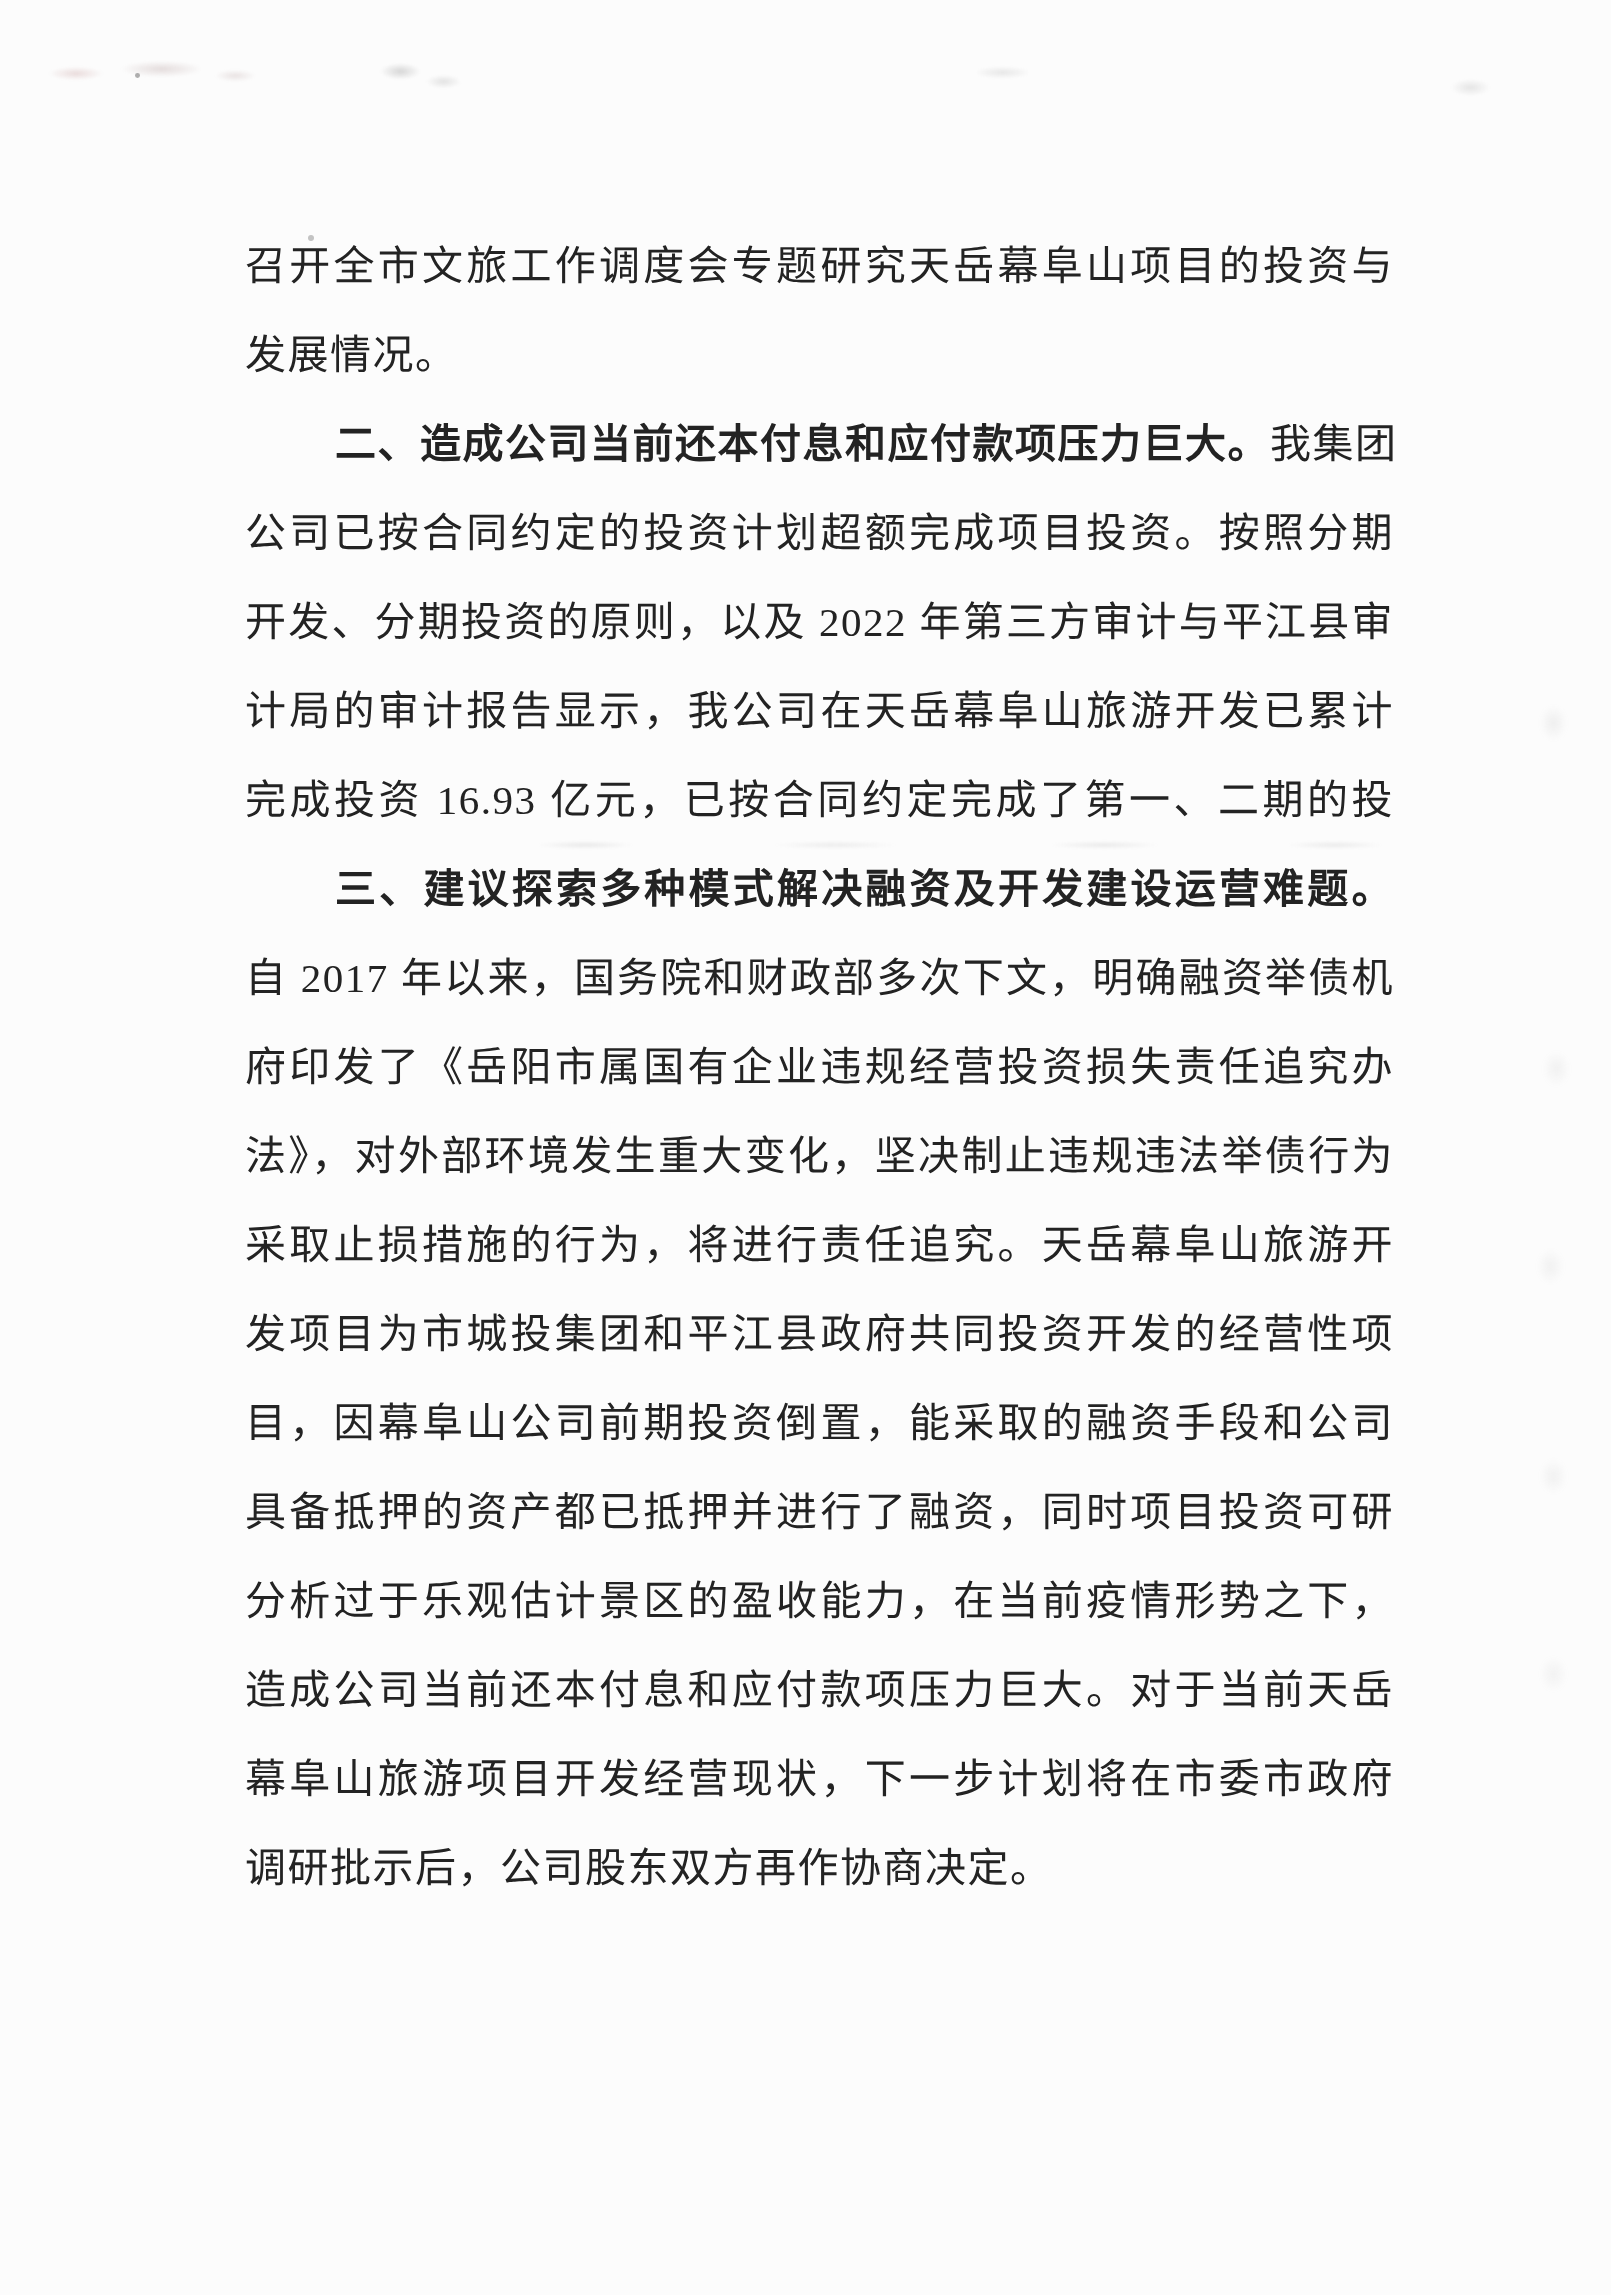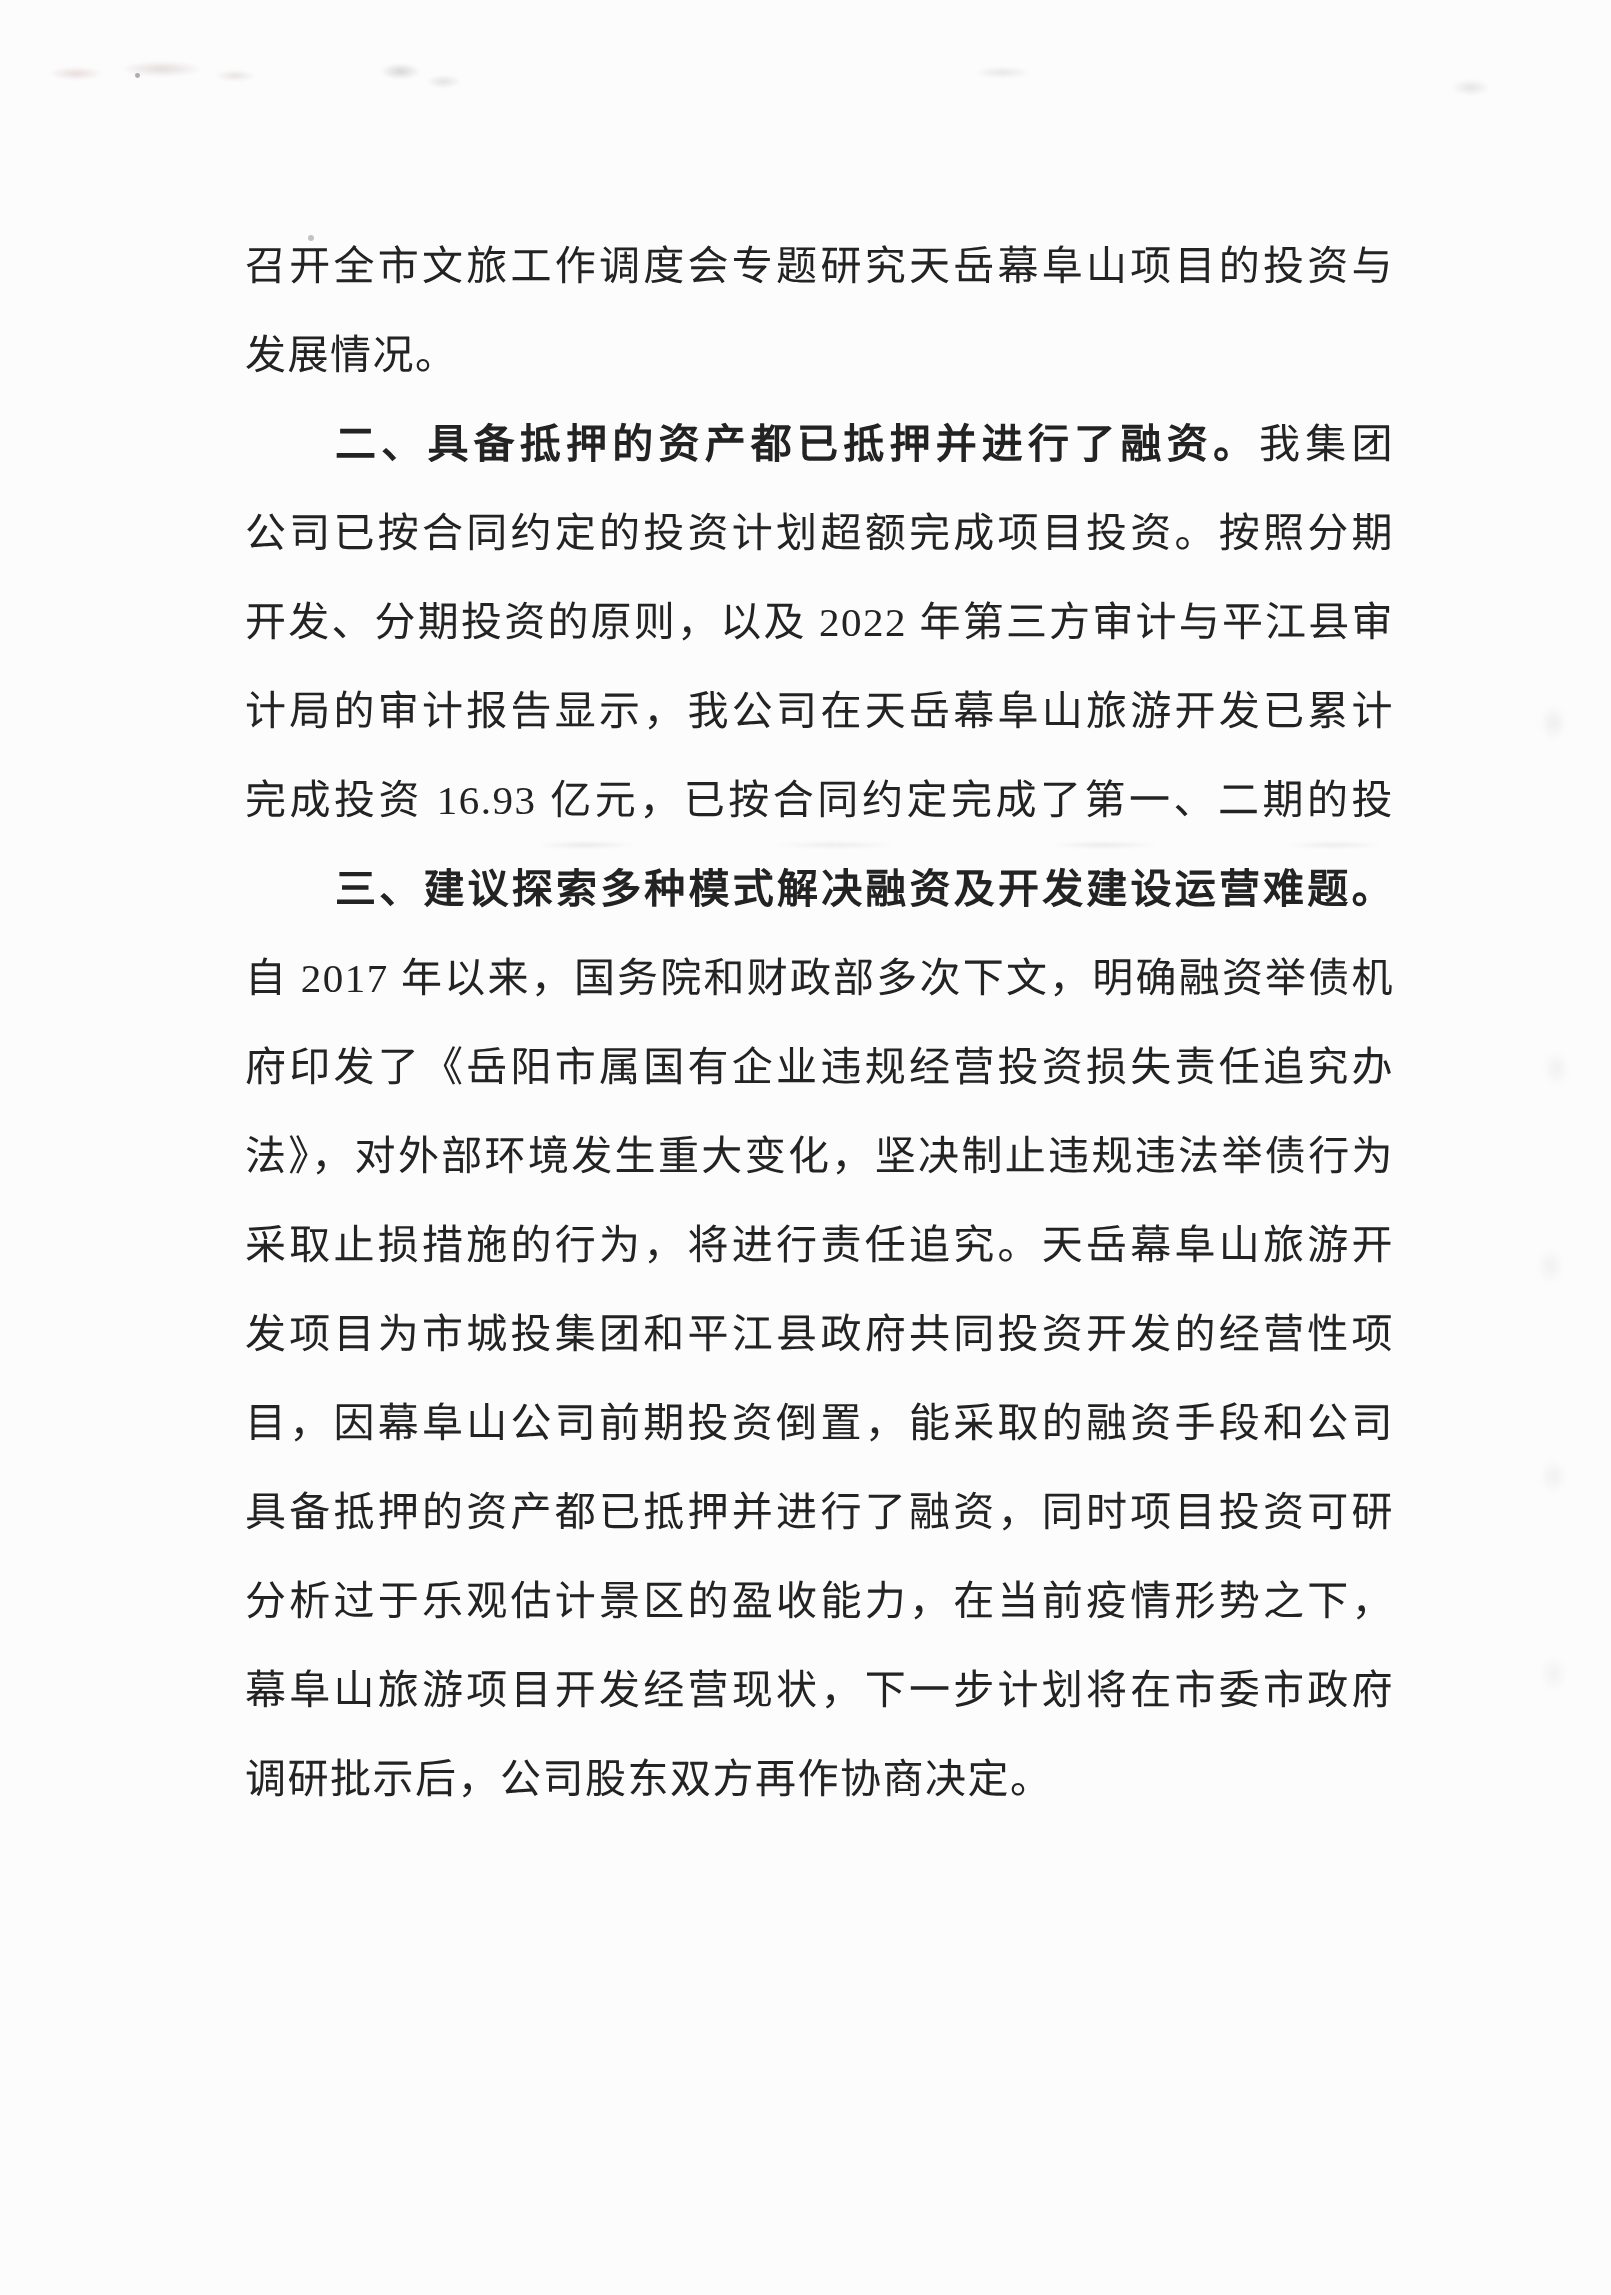--- a/index.html
+++ b/index.html
@@ -96,7 +96,7 @@
   <div class="text-block" id="text-block">
       <div class="line"><span class="run">召开全市文旅工作调度会专题研究天岳幕阜山项目的投资与</span></div>
       <div class="line no-fill"><span class="run">发展情况。</span></div>
-      <div class="line indent"><span class="run-bold">二、具备抵押的资产都已抵押并进行了融资。</span><span class="run">我集团</span></div>
+      <div class="line indent"><span class="run-bold">二、造成公司当前还本付息和应付款项压力巨大。</span><span class="run">我集团</span></div>
       <div class="line"><span class="run">公司已按合同约定的投资计划超额完成项目投资。按照分期</span></div>
       <div class="line"><span class="run">开发、分期投资的原则，以及 2022 年第三方审计与平江县审</span></div>
       <div class="line"><span class="run">计局的审计报告显示，我公司在天岳幕阜山旅游开发已累计</span></div>

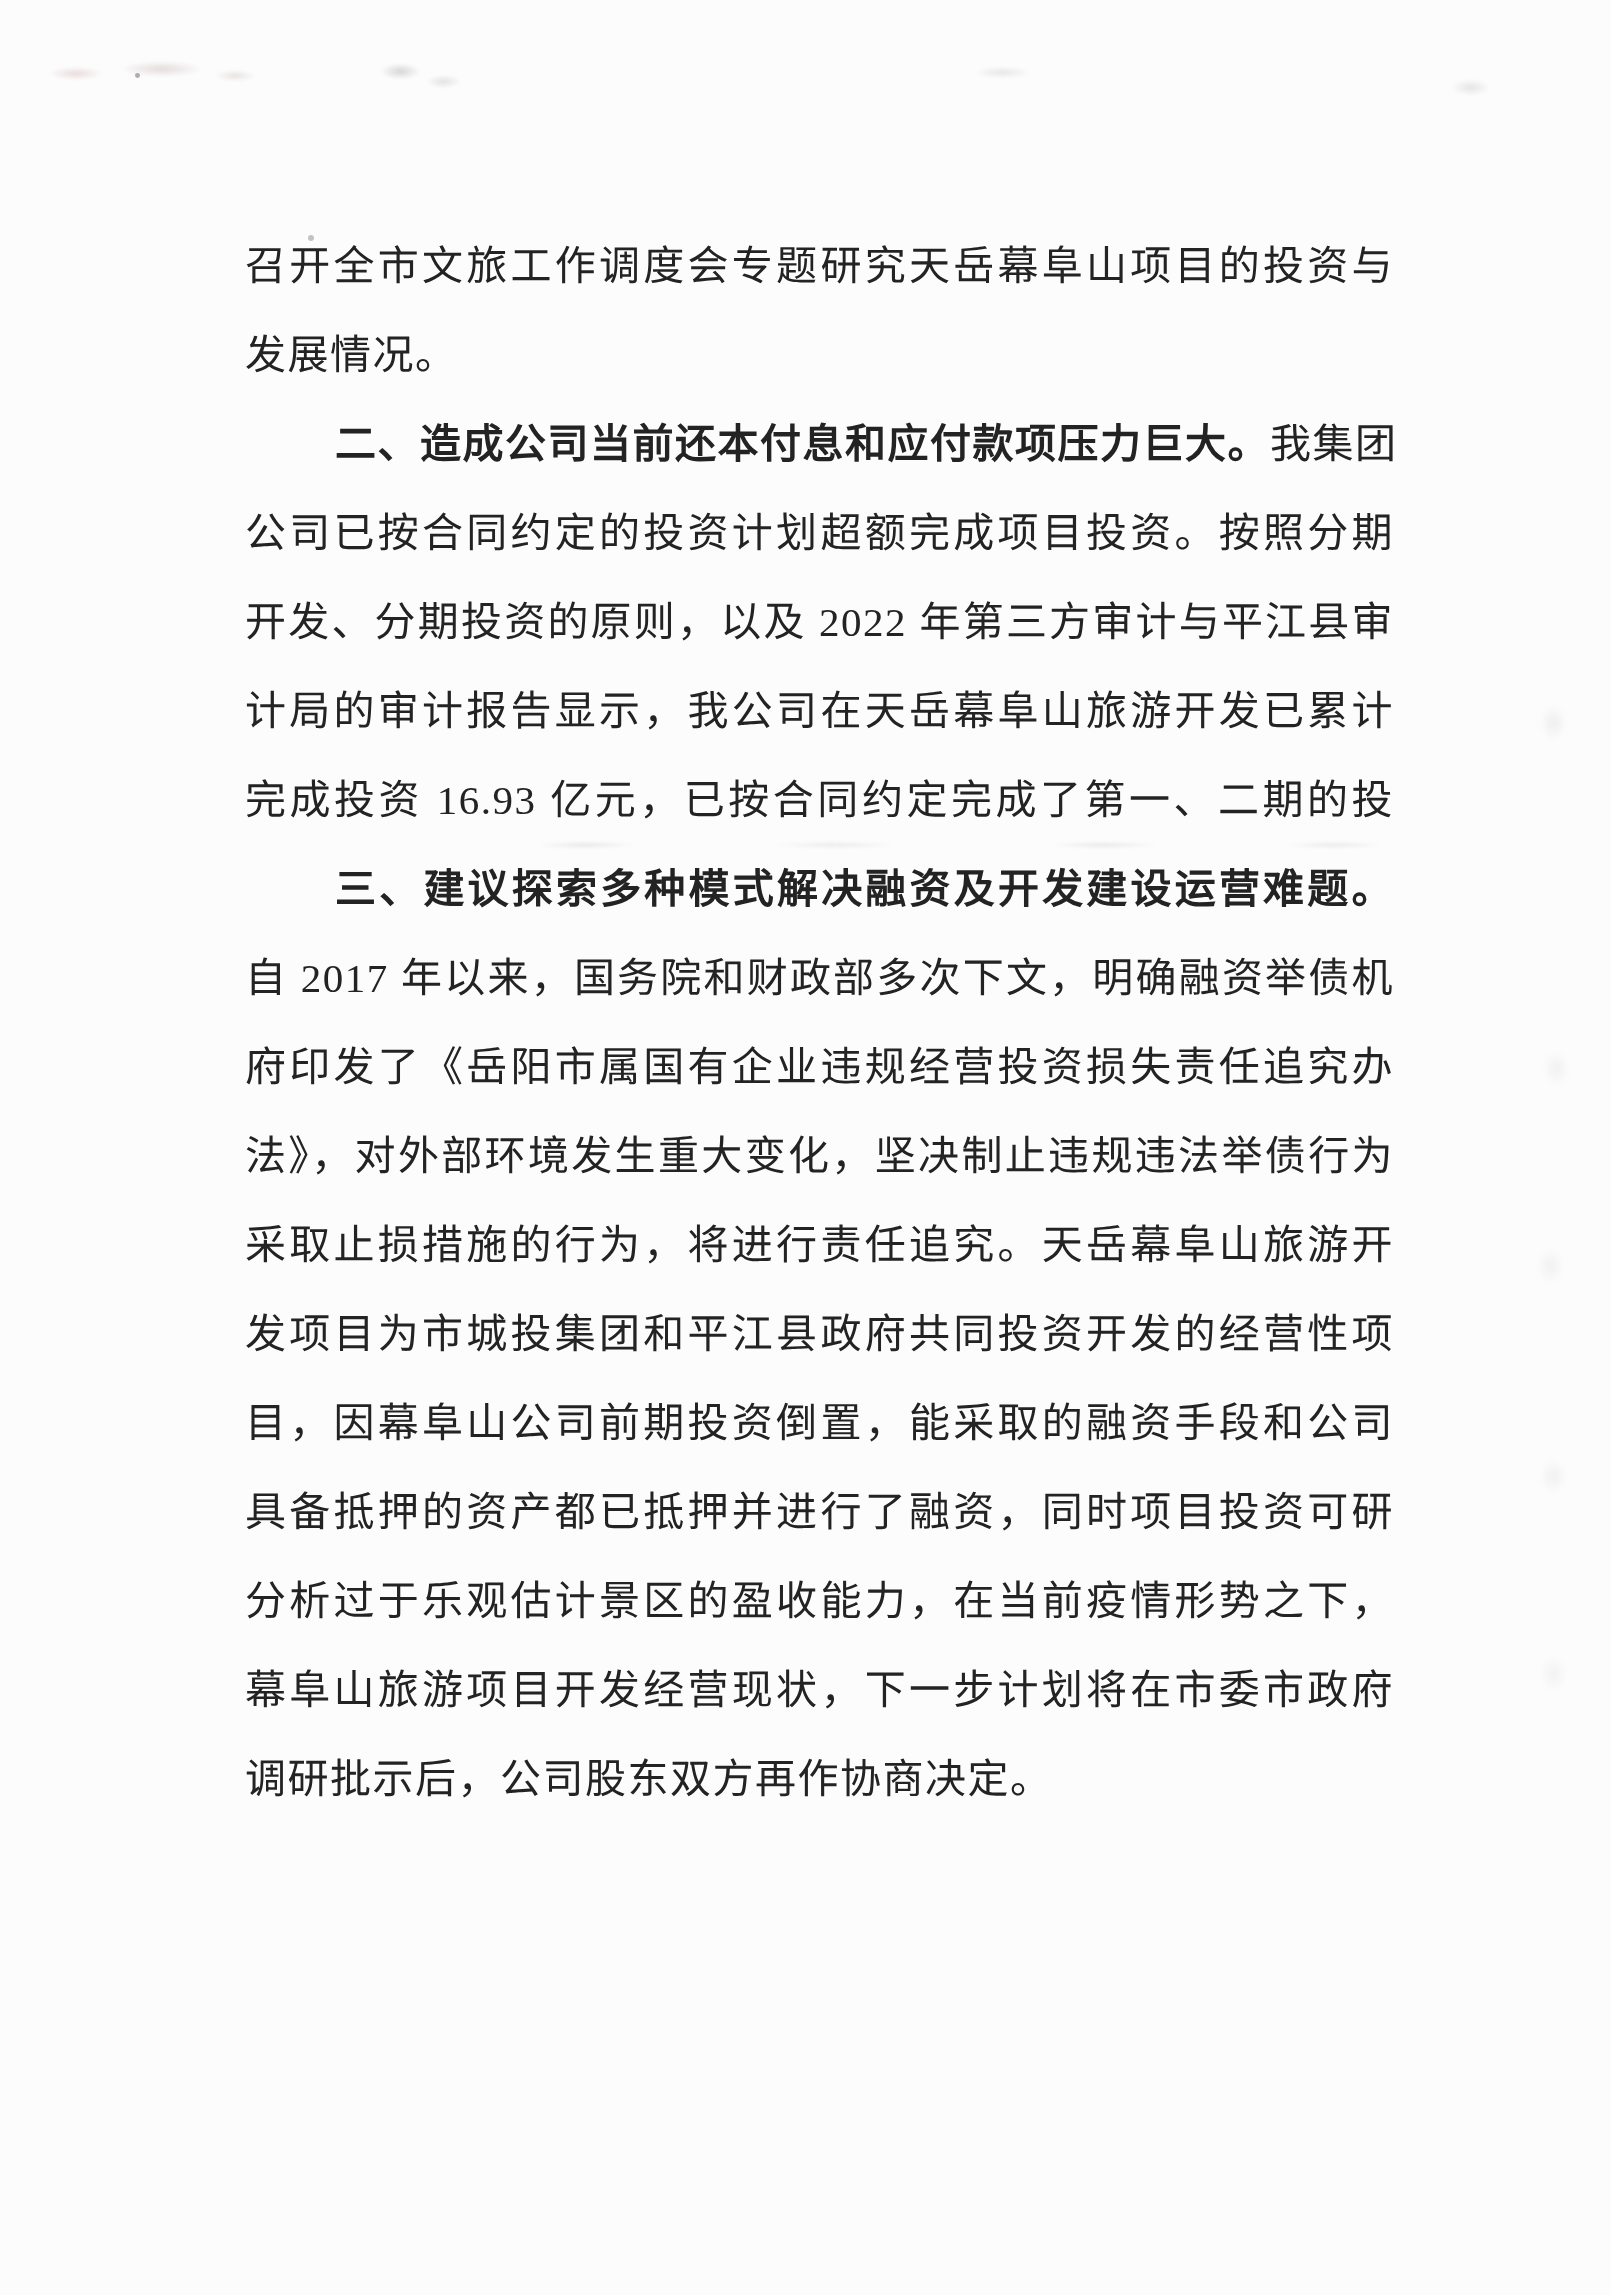--- a/index.html
+++ b/index.html
@@ -110,6 +110,7 @@
       <div class="line"><span class="run">目，因幕阜山公司前期投资倒置，能采取的融资手段和公司</span></div>
       <div class="line"><span class="run">具备抵押的资产都已抵押并进行了融资，同时项目投资可研</span></div>
       <div class="line"><span class="run">分析过于乐观估计景区的盈收能力，在当前疫情形势之下，</span></div>
+      <div class="line"><span class="run">造成公司当前还本付息和应付款项压力巨大。对于当前天岳</span></div>
       <div class="line"><span class="run">幕阜山旅游项目开发经营现状，下一步计划将在市委市政府</span></div>
       <div class="line no-fill"><span class="run">调研批示后，公司股东双方再作协商决定。</span></div>
     </div>

